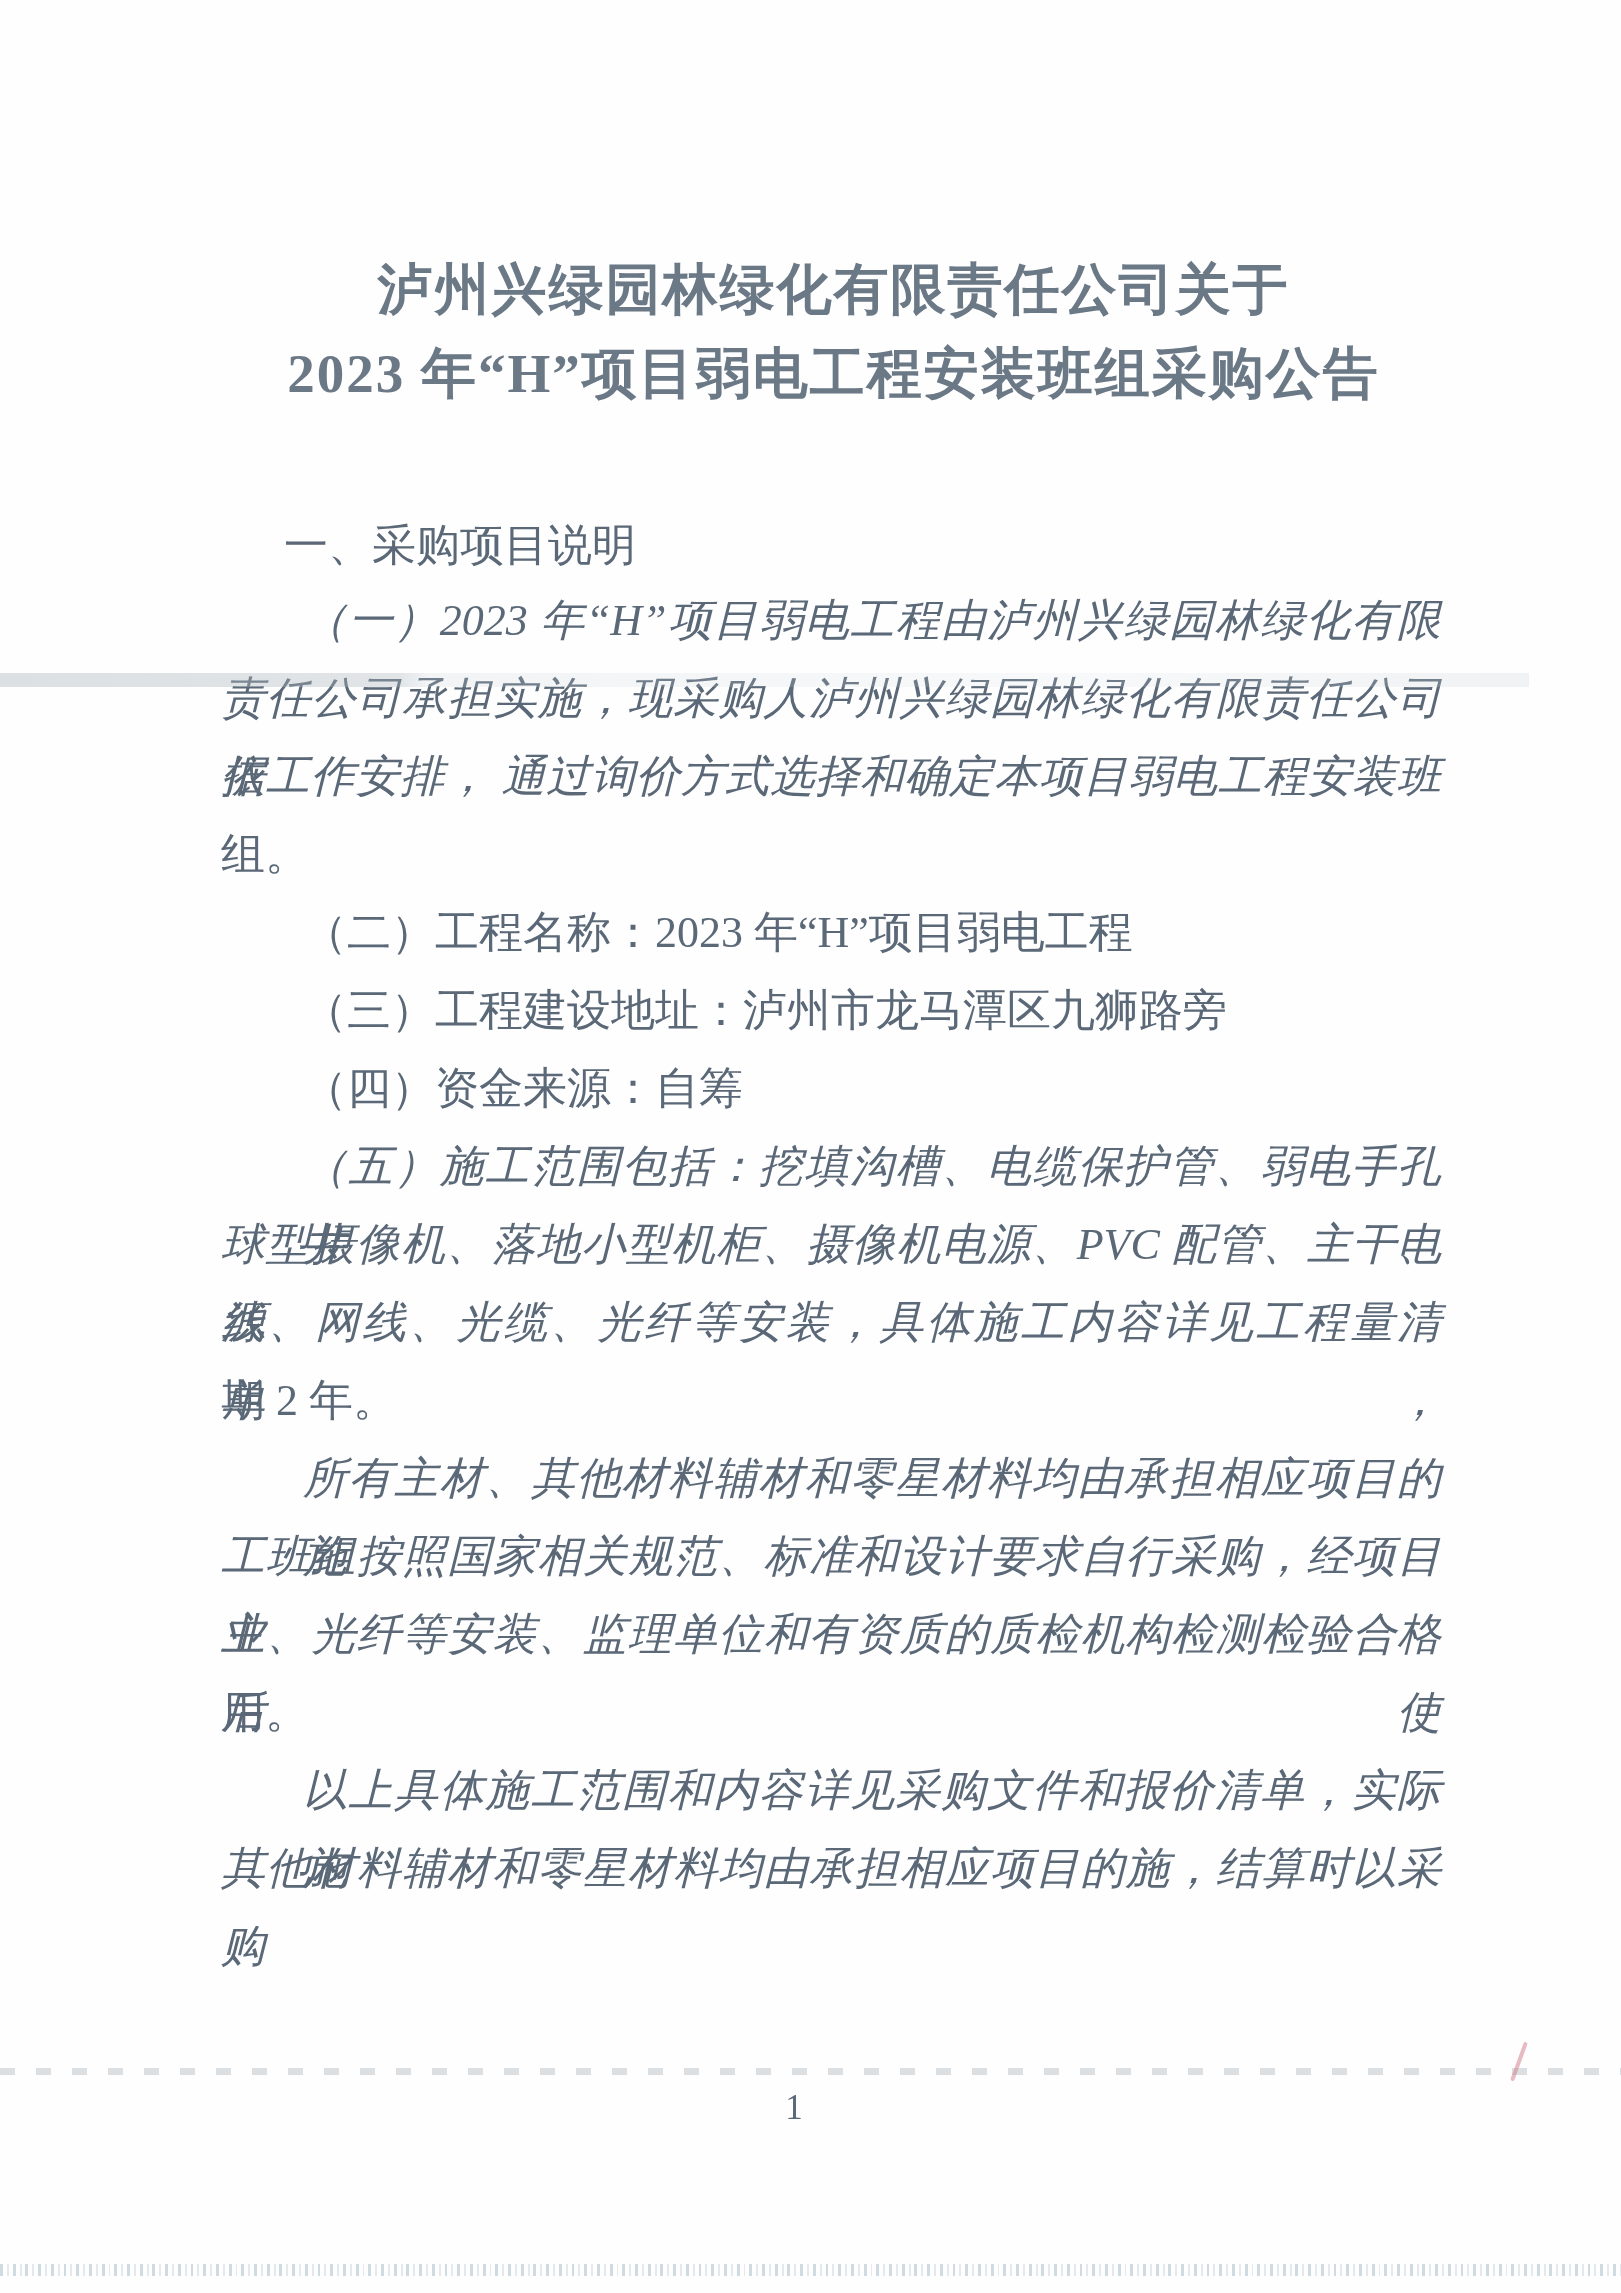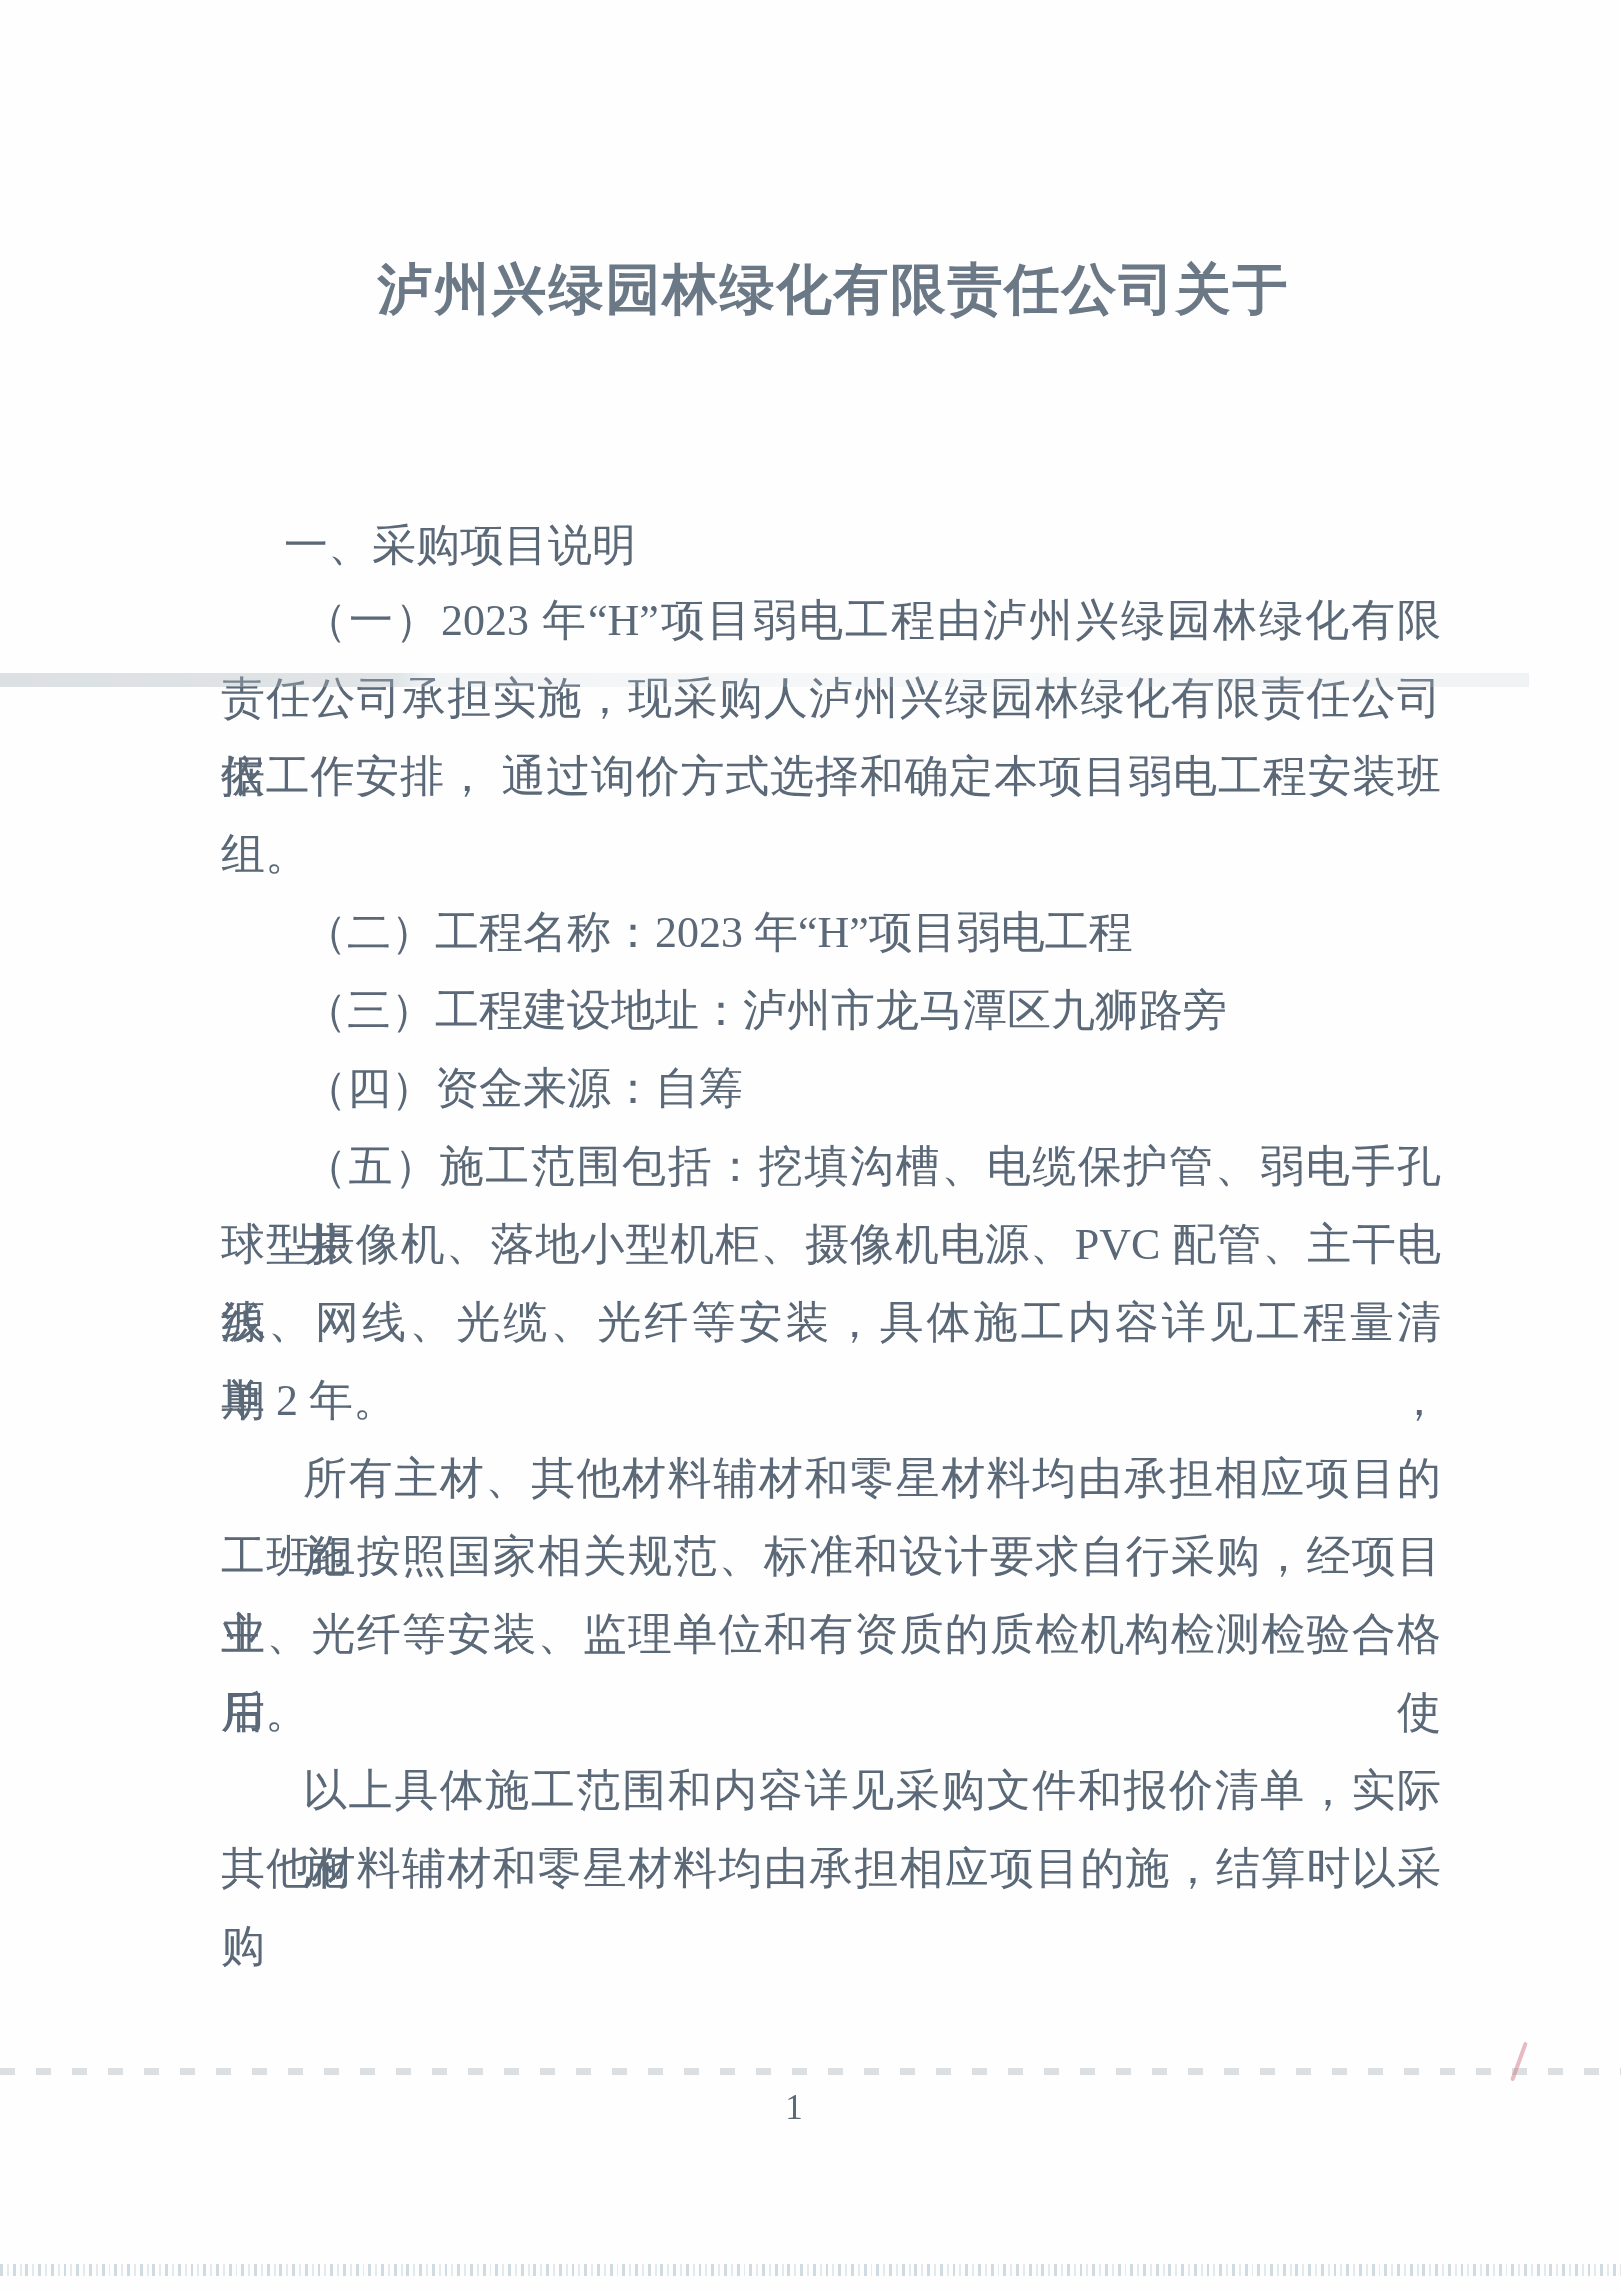--- a/index.html
+++ b/index.html
@@ -125,6 +125,7 @@
 
   <div class="title-block">
     <div>泸州兴绿园林绿化有限责任公司关于</div>
+    <div>2023 年“H”项目弱电工程安装班组采购公告</div>
   </div>
 
   <div class="section-heading">一、采购项目说明</div>

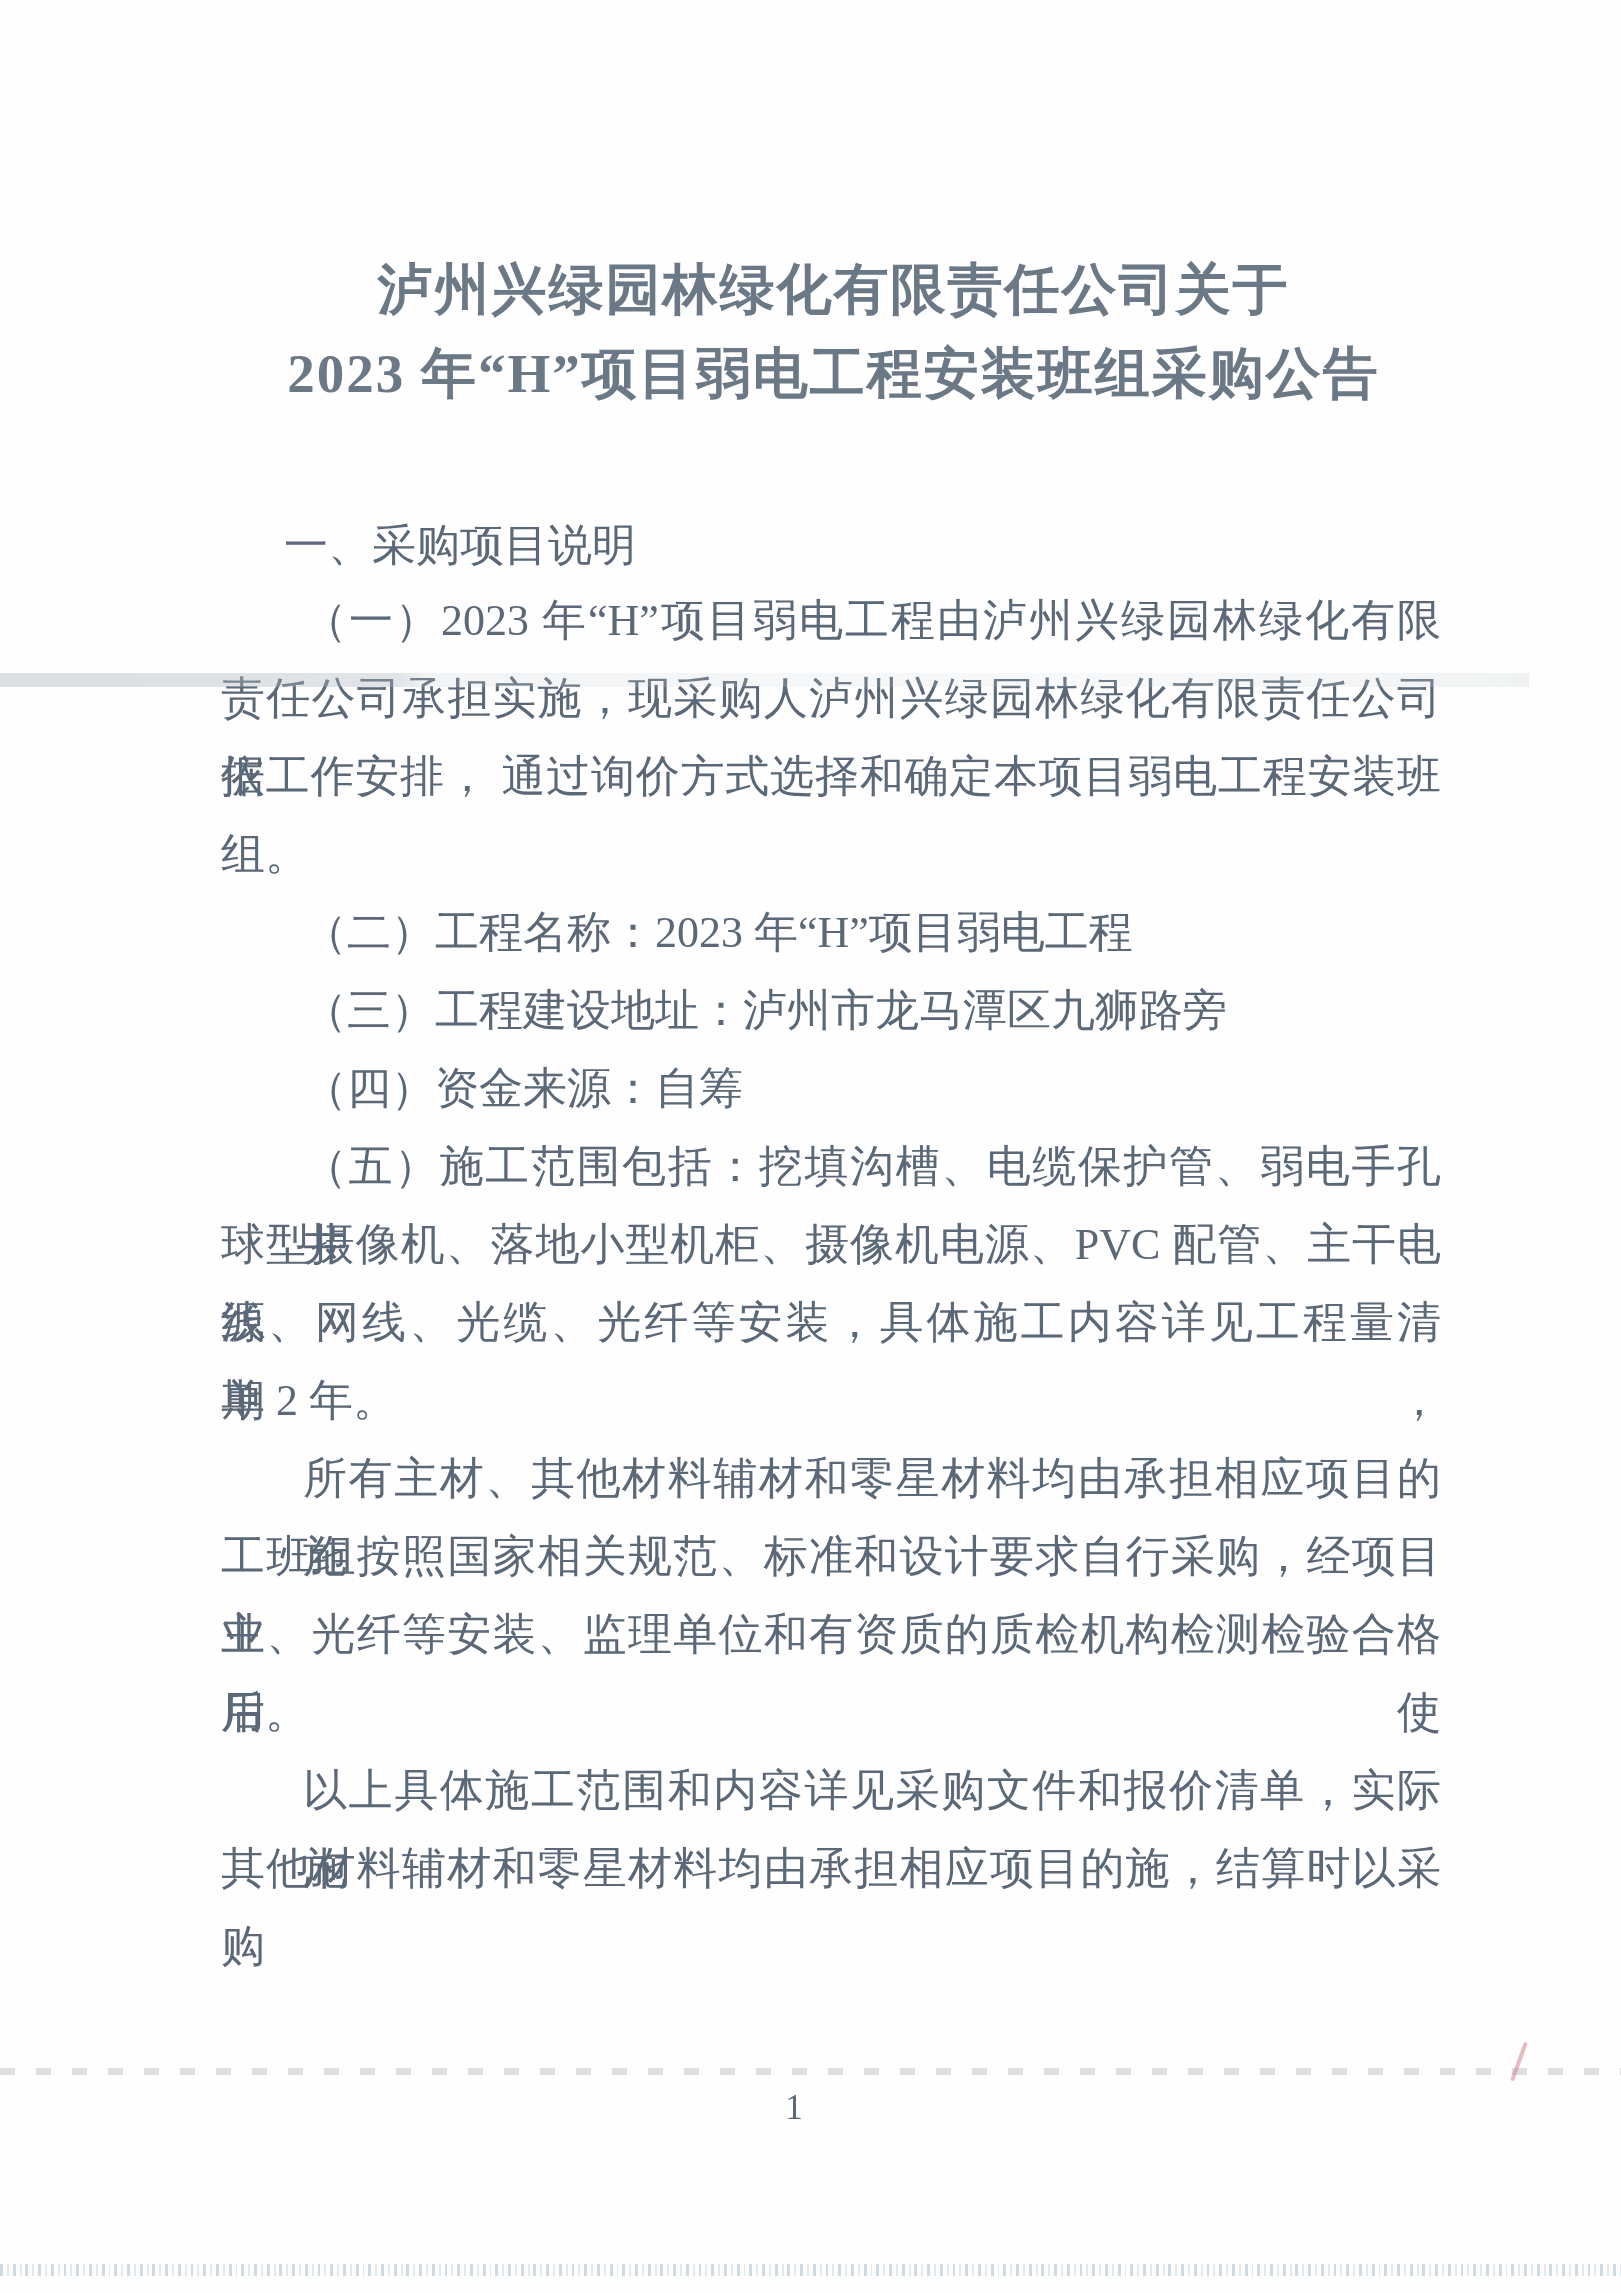--- a/index.html
+++ b/index.html
@@ -59,6 +59,7 @@
     white-space: normal;
     text-align: justify;
     text-align-last: justify;
+    font-style: italic;
   }
   .body-block .line.indent { padding-left: 82px; }
   .page-number {

